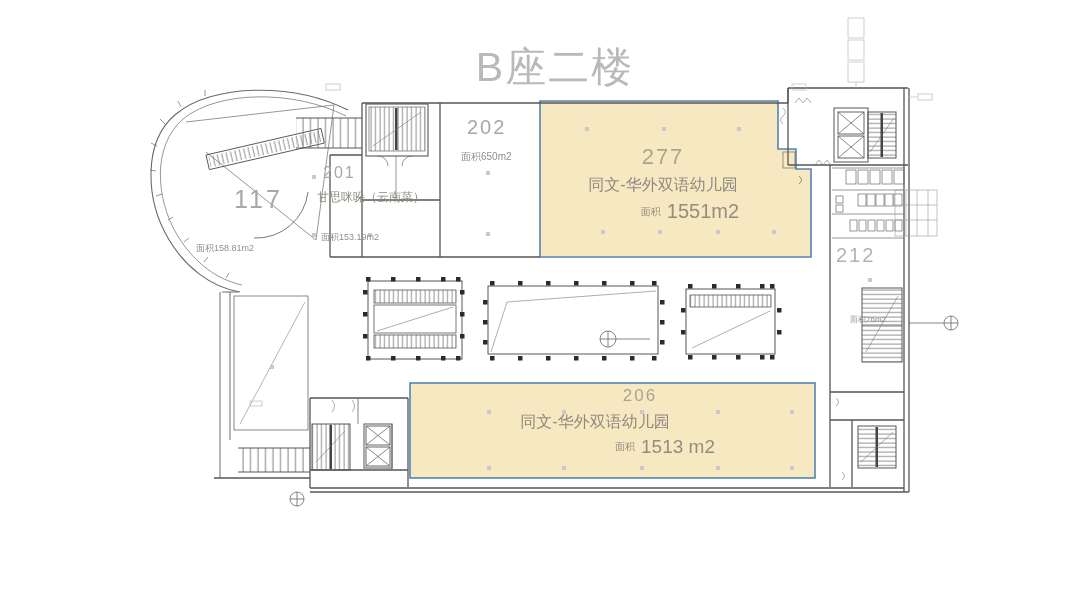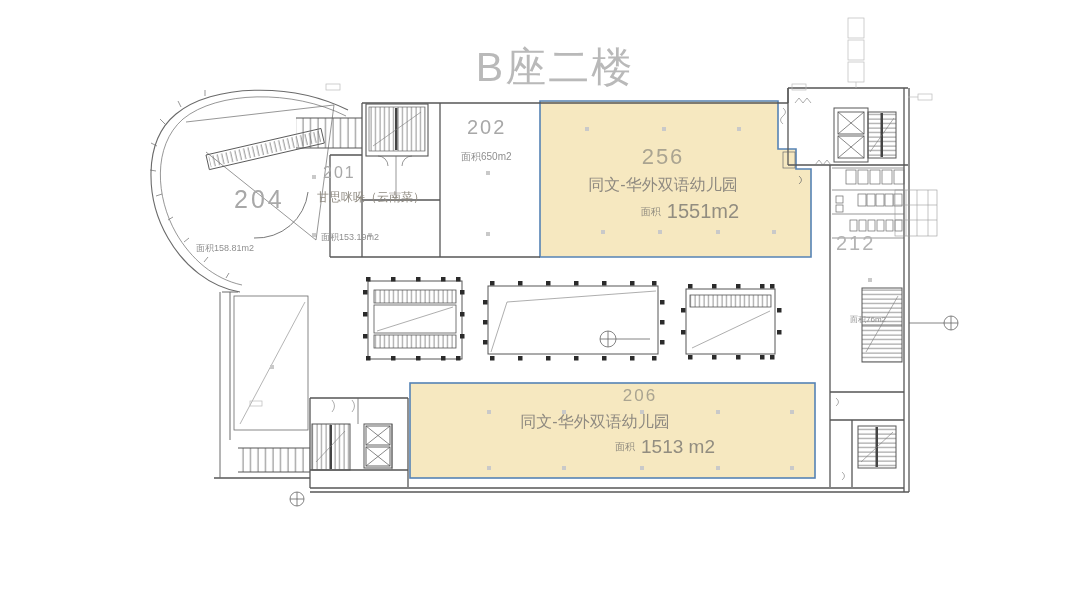--- a/index.html
+++ b/index.html
@@ -314,7 +314,7 @@
   <div class="lbl num" style="left:467px;top:116px;font-size:20px;">202</div>
   <div class="lbl small-area" style="left:461px;top:150px;font-size:10px;">面积650m2</div>
 
-  <div class="lbl num" style="left:538px;top:144px;width:250px;text-align:center;font-size:22px;color:#aaa491;">256</div>
+  <div class="lbl num" style="left:538px;top:144px;width:250px;text-align:center;font-size:22px;color:#aaa491;">277</div>
   <div class="lbl cjk" style="left:498px;top:175px;width:330px;text-align:center;font-size:16px;">同文-华外双语幼儿园</div>
   <div class="lbl area-row" style="left:560px;top:200px;width:260px;">
     <span class="unit-small">面积</span>

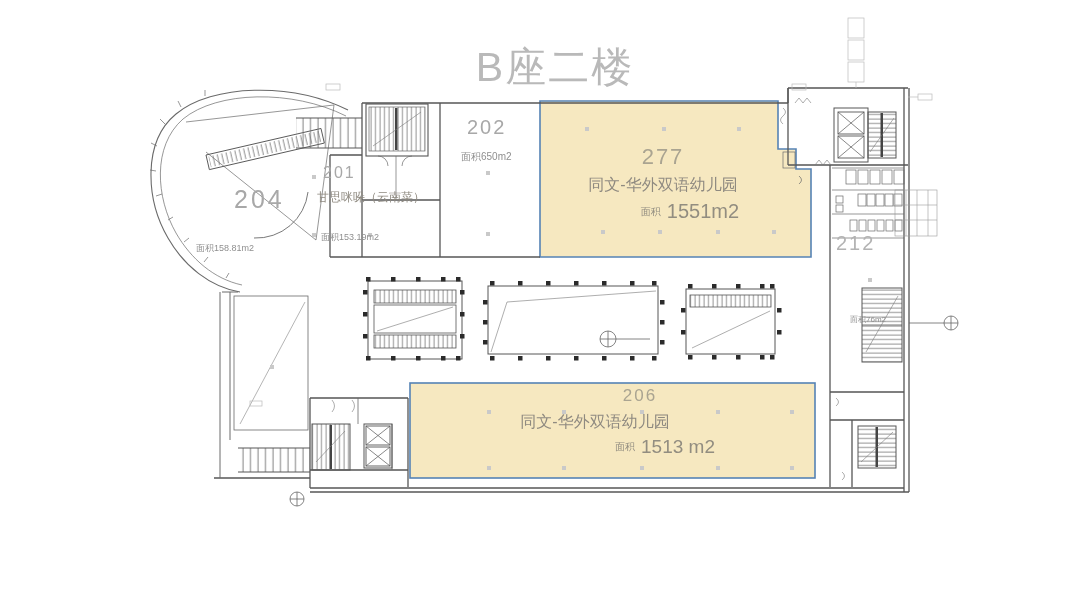--- a/index.html
+++ b/index.html
@@ -304,7 +304,7 @@
 
   <div class="lbl" id="plan-title">B座二楼</div>
 
-  <div class="lbl num" style="left:234px;top:185px;font-size:25px;letter-spacing:3px;">204</div>
+  <div class="lbl num" style="left:234px;top:185px;font-size:25px;letter-spacing:3px;">117</div>
   <div class="lbl small-area" style="left:196px;top:242px;">面积158.81m2</div>
 
   <div class="lbl num" style="left:323px;top:164px;font-size:16px;">201</div>

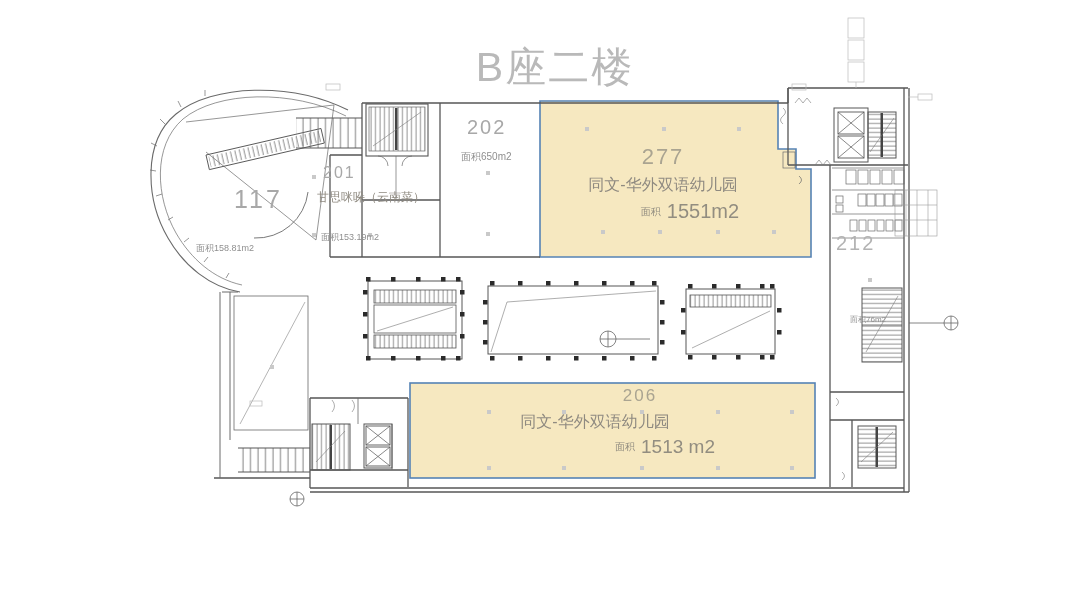--- a/index.html
+++ b/index.html
@@ -328,7 +328,7 @@
     <span style="font-size:19px;">1513 m2</span>
   </div>
 
-  <div class="lbl num" style="left:836px;top:232px;font-size:20px;color:#b3b3b3;">212</div>
+  <div class="lbl num" style="left:836px;top:244px;font-size:20px;color:#b3b3b3;">212</div>
   <div class="lbl small-area" style="left:815px;top:314px;font-size:8px;padding-left:35px;">面积76m2</div>
 
 </div>

